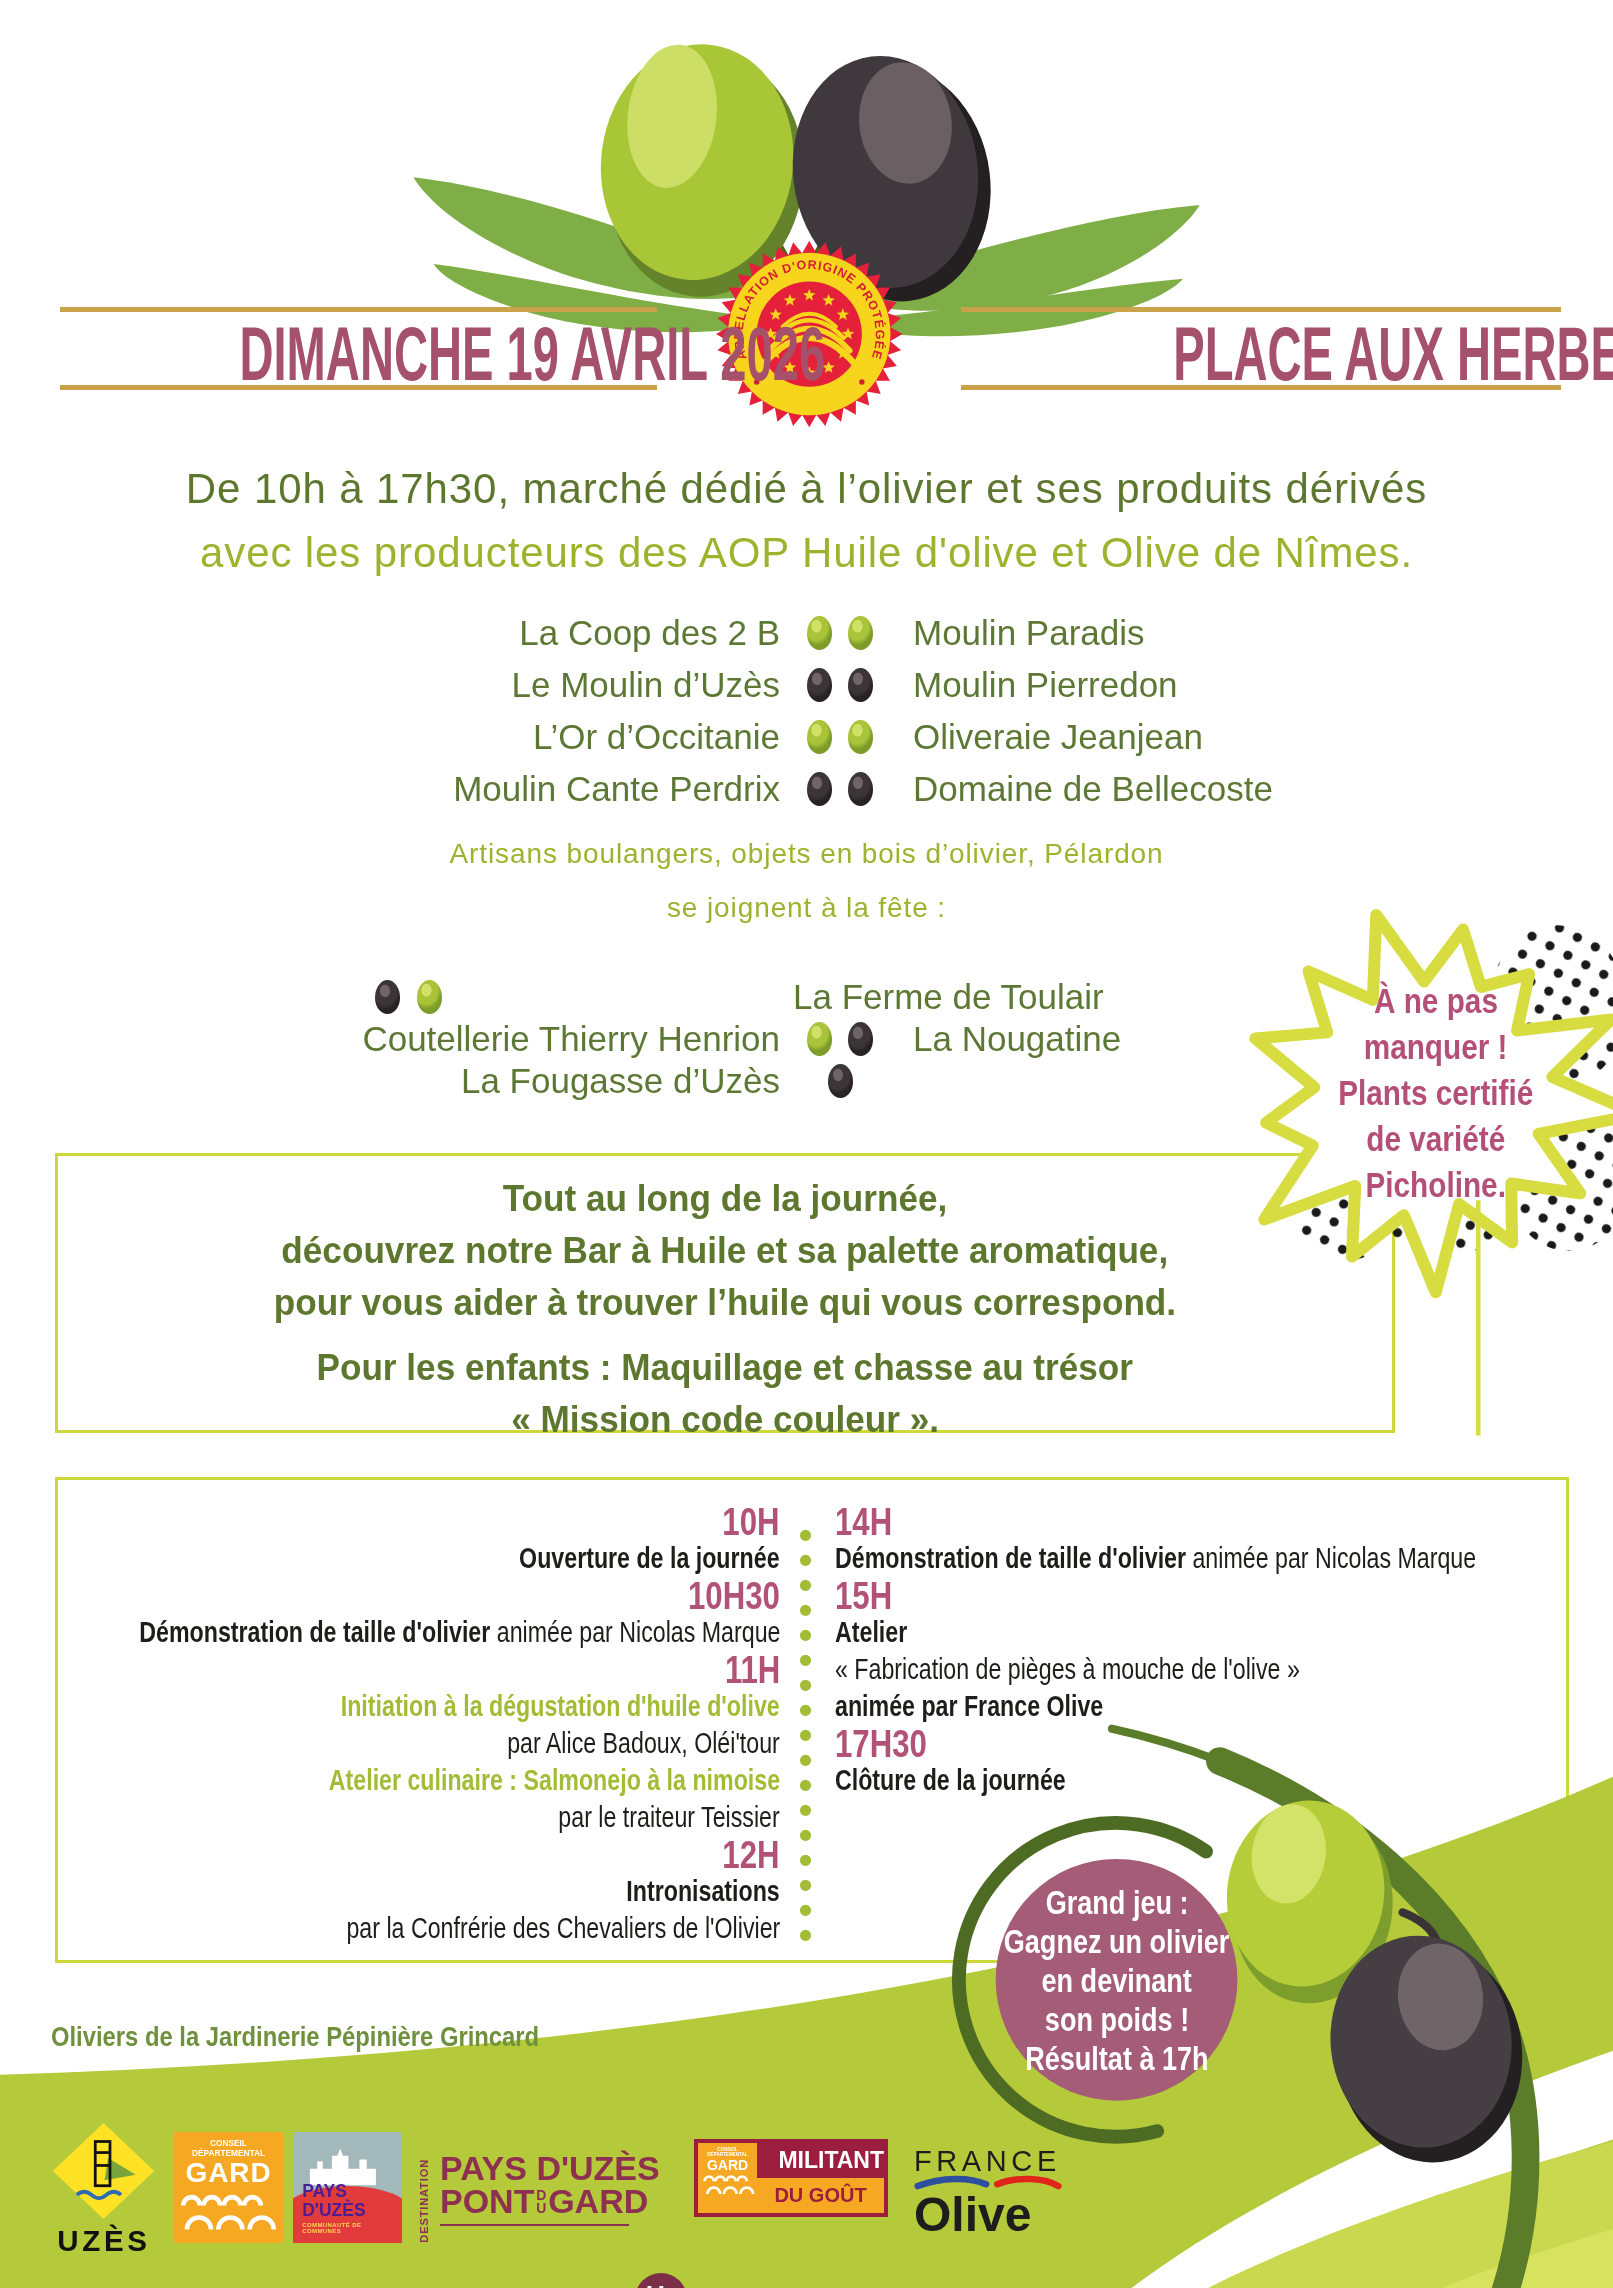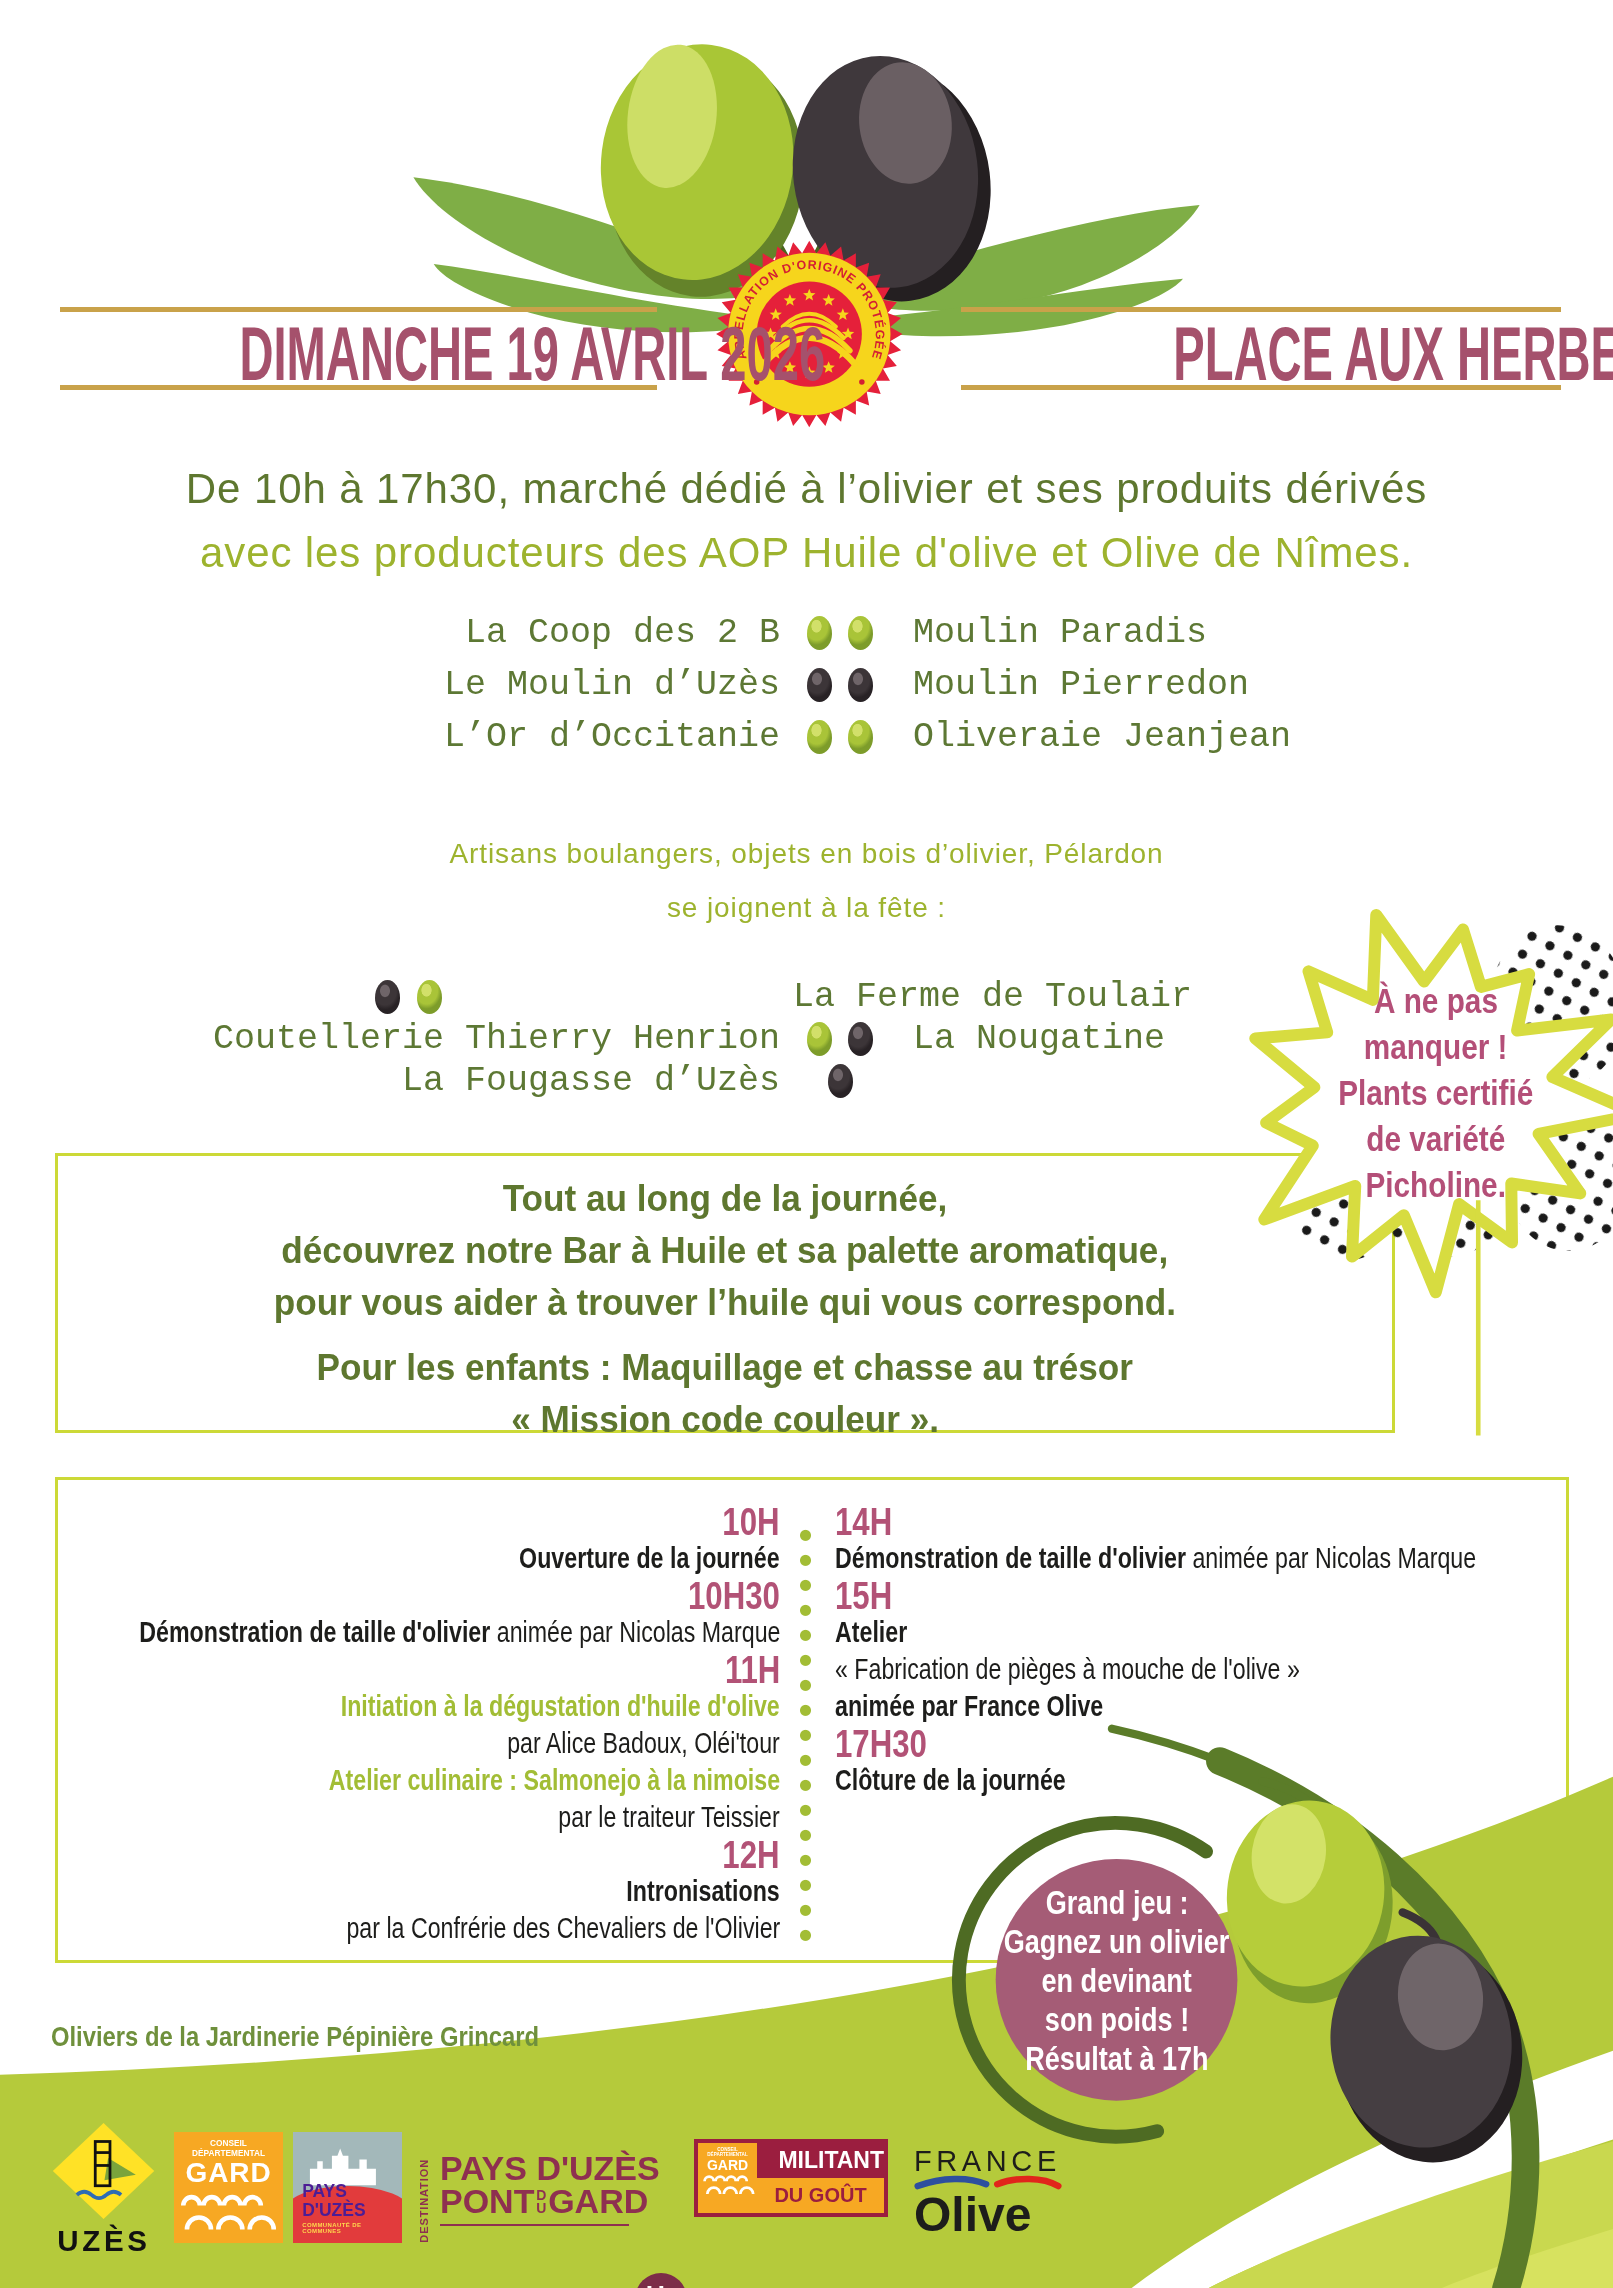--- a/index.html
+++ b/index.html
@@ -18,7 +18,7 @@
   .intro2{color:var(--light-olive);font-size:42px;letter-spacing:0.9px;}
   .art-title{color:var(--light-olive);font-size:28px;letter-spacing:0.9px;}
   
-  .pgrid{position:absolute;left:37px;width:1477px;font-family:Liberation Mono, monospace;}
+  .pgrid{position:absolute;left:37px;width:1477px;}
   .prow{display:grid;grid-template-columns:743px 120px auto;align-items:center;}
   .prow .pl{text-align:right;color:var(--producer);font-size:35px;white-space:nowrap;}
   .prow .pm{display:flex;justify-content:center;gap:16.6px;}

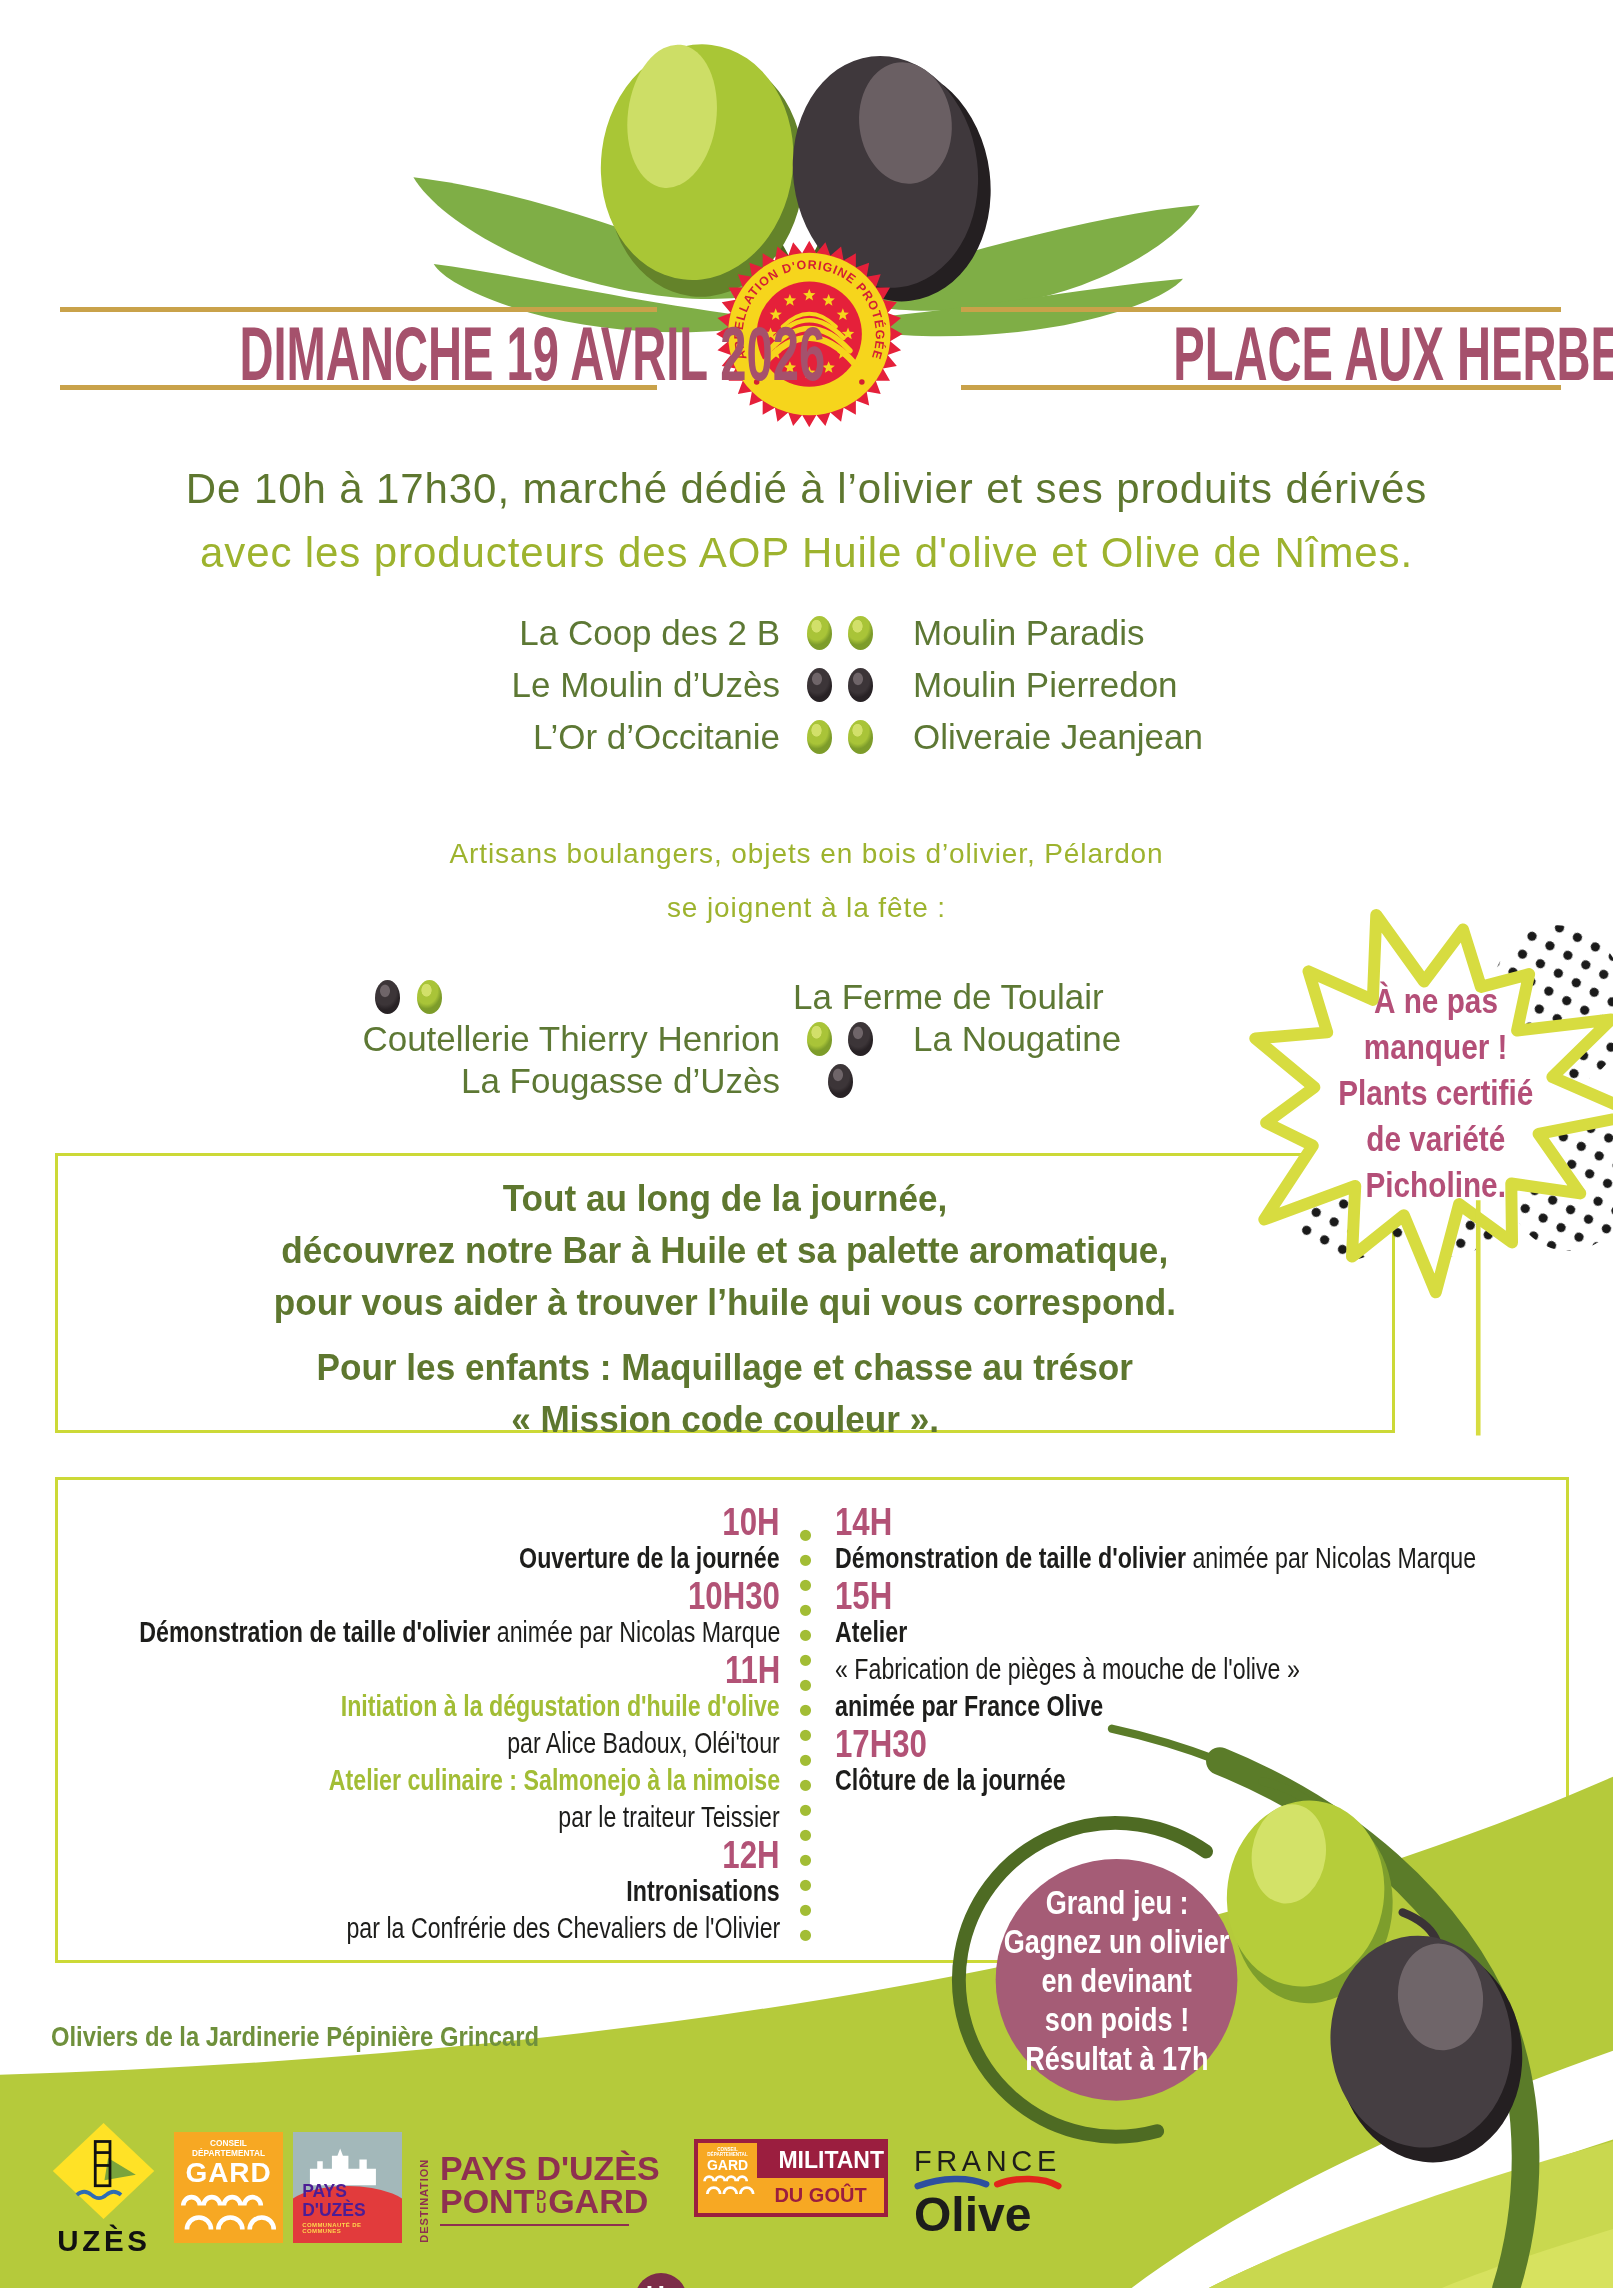--- a/index.html
+++ b/index.html
@@ -189,6 +189,14 @@
         </div>
         <div class="pr">Oliveraie Jeanjean</div>
       </div>
+      <div class="prow" style="height: 52px;">
+        <div class="pl">Moulin Cante Perdrix</div>
+        <div class="pm">
+          <span class="olive black"></span>
+          <span class="olive black"></span>
+        </div>
+        <div class="pr">Domaine de Bellecoste</div>
+      </div>
     </div>
 
   <div class="line-c art-title" style="top:838px;">Artisans boulangers, objets en bois d’olivier, Pélardon</div>

